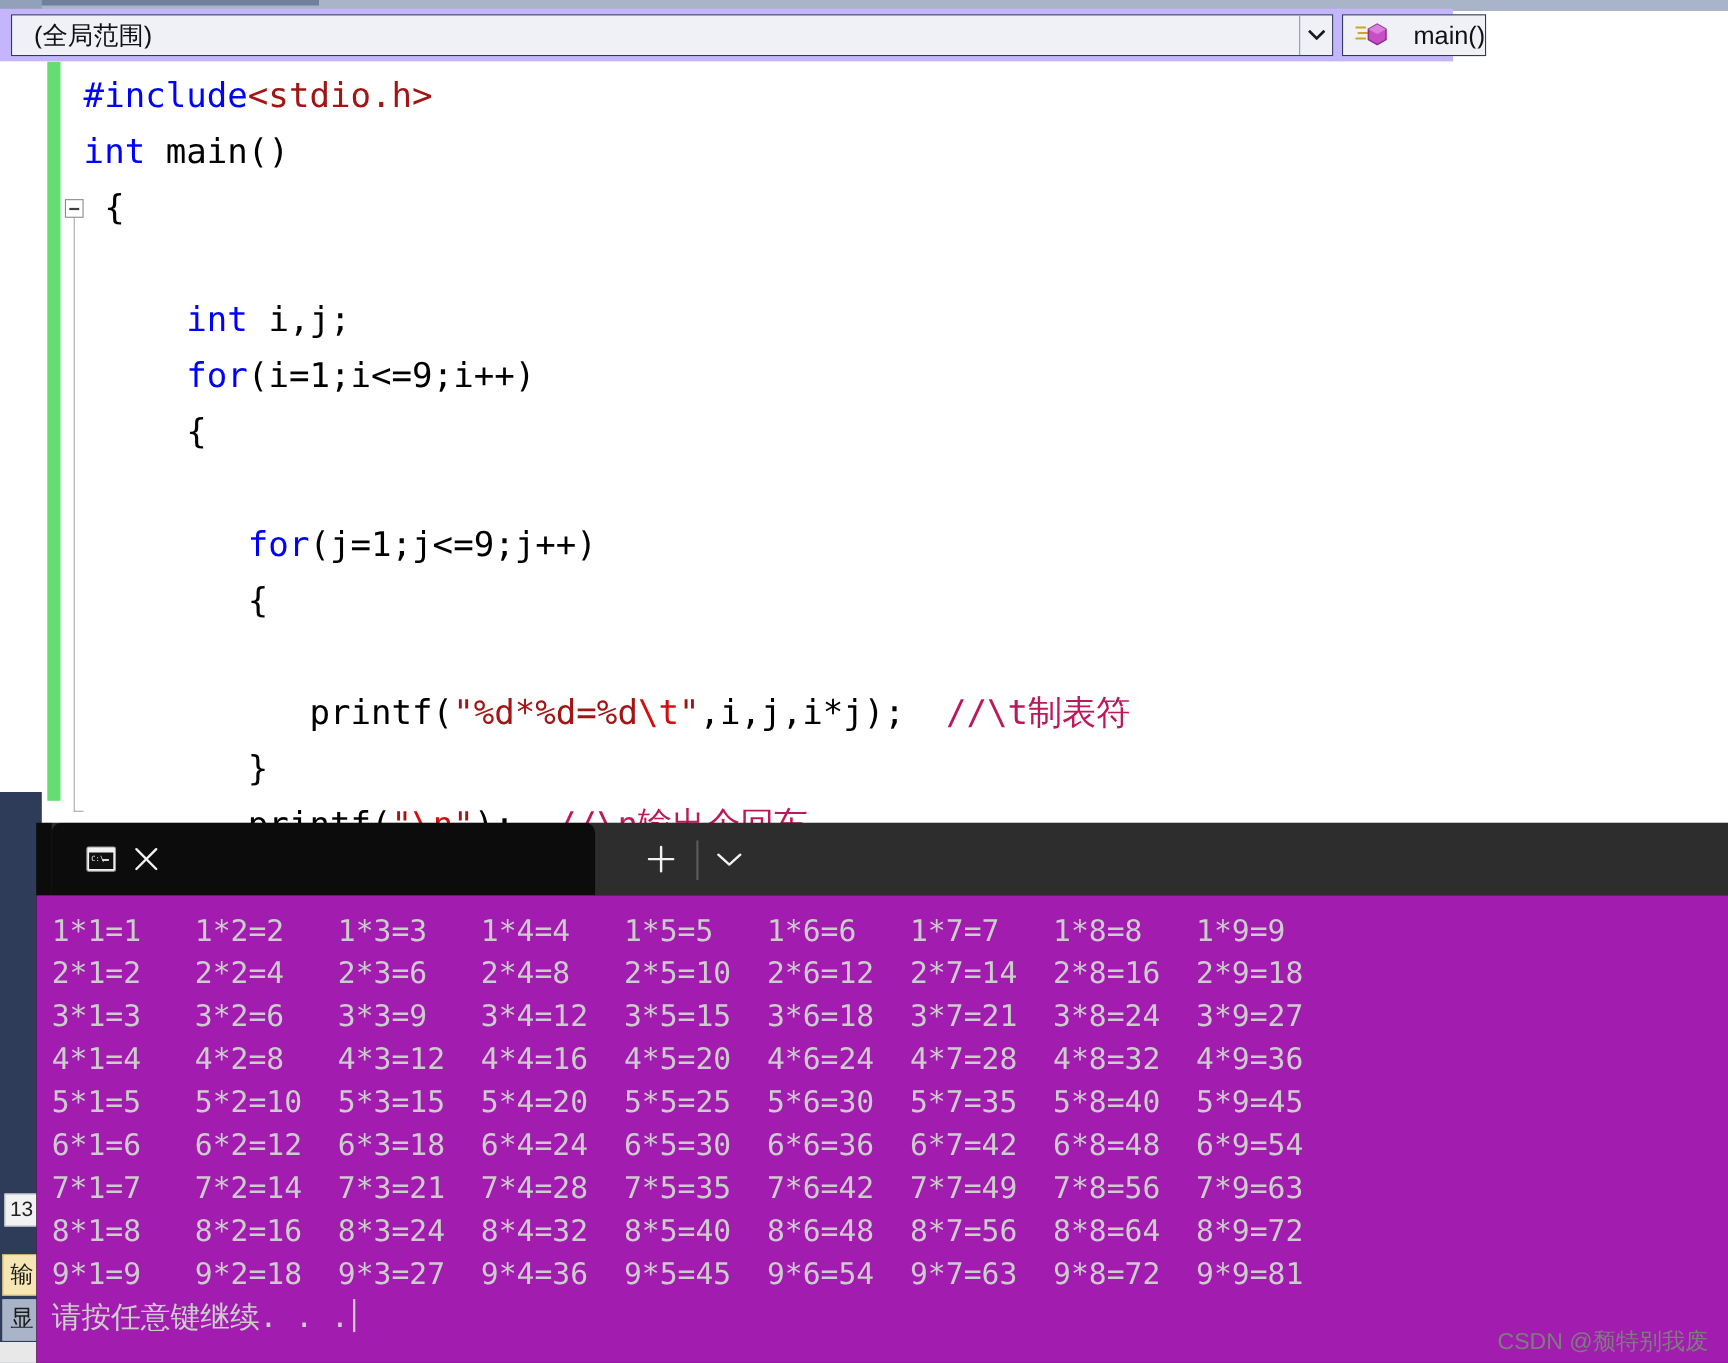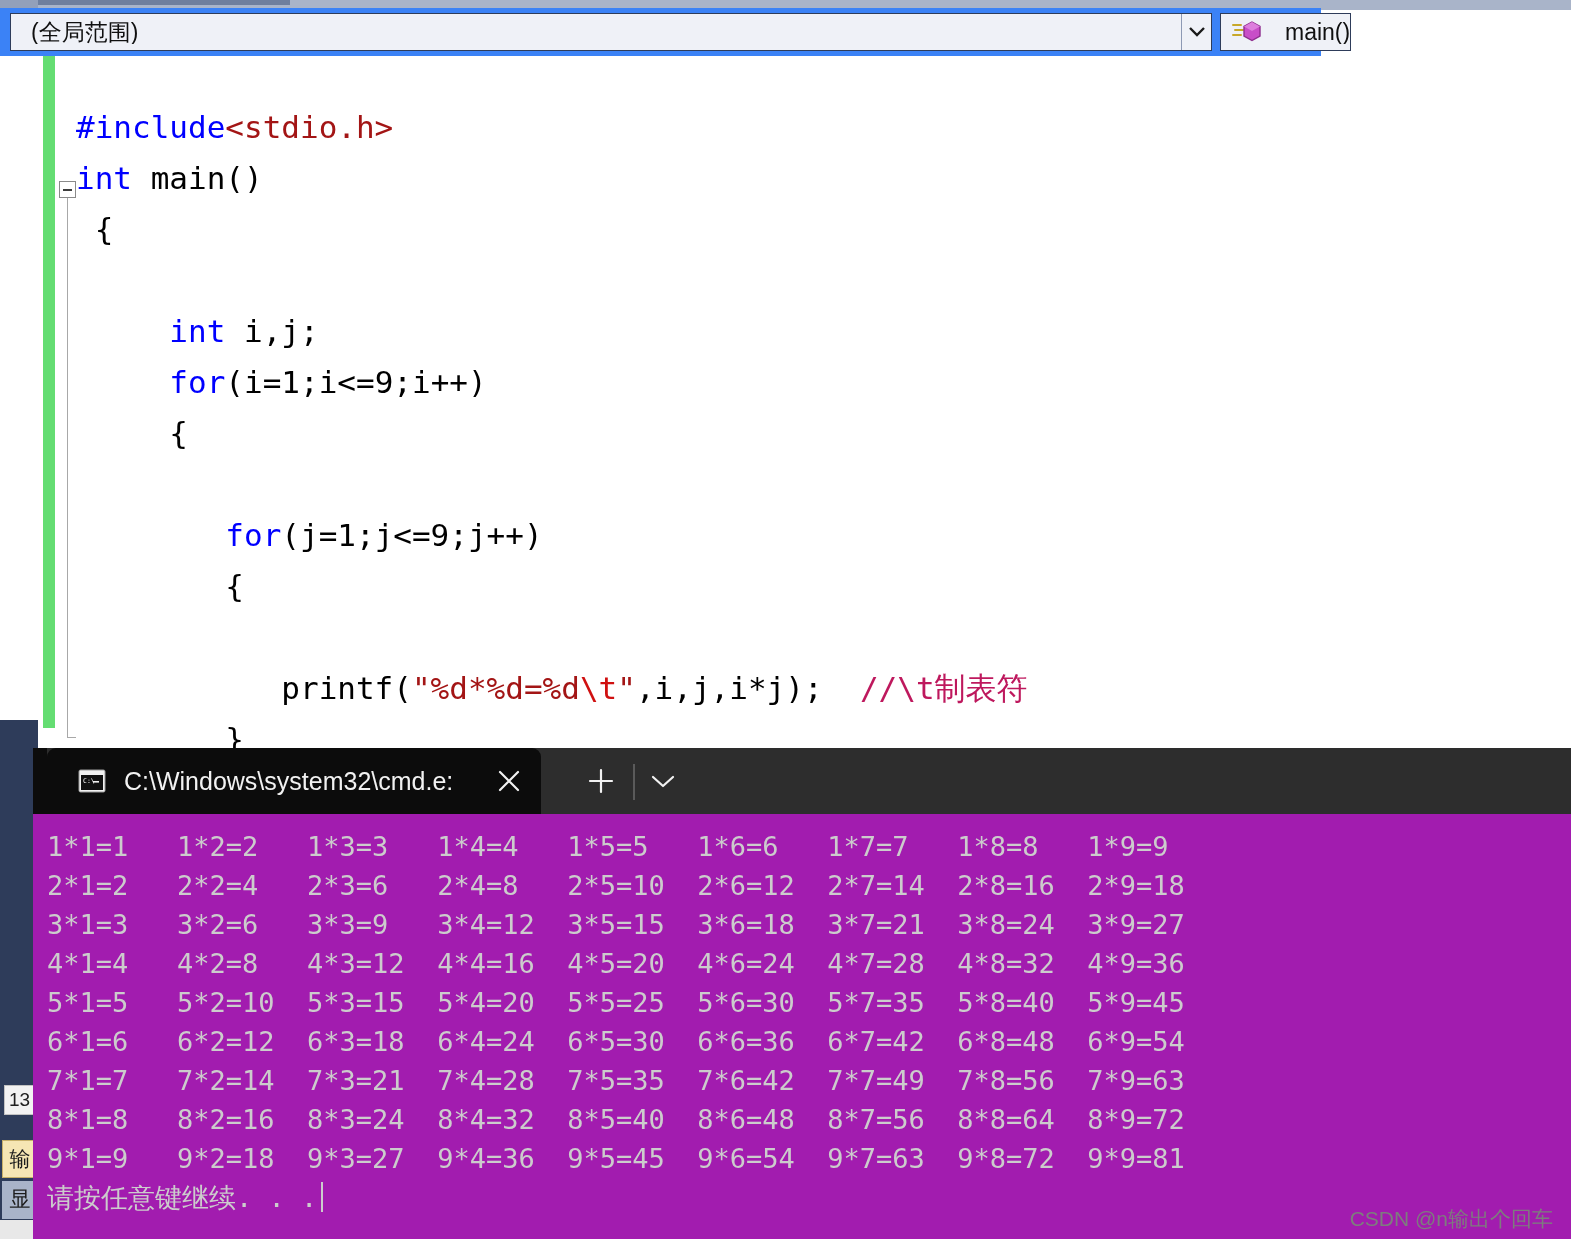--- a/index.html
+++ b/index.html
@@ -26,7 +26,7 @@
   }
   .navbar {
     position: absolute; left: 0; top: 8px; width: 1321px; height: 48px;
-    background: #3b82f6;
+    background: #c4b5fd;
     display: flex; align-items: stretch;
   }
   .combo {

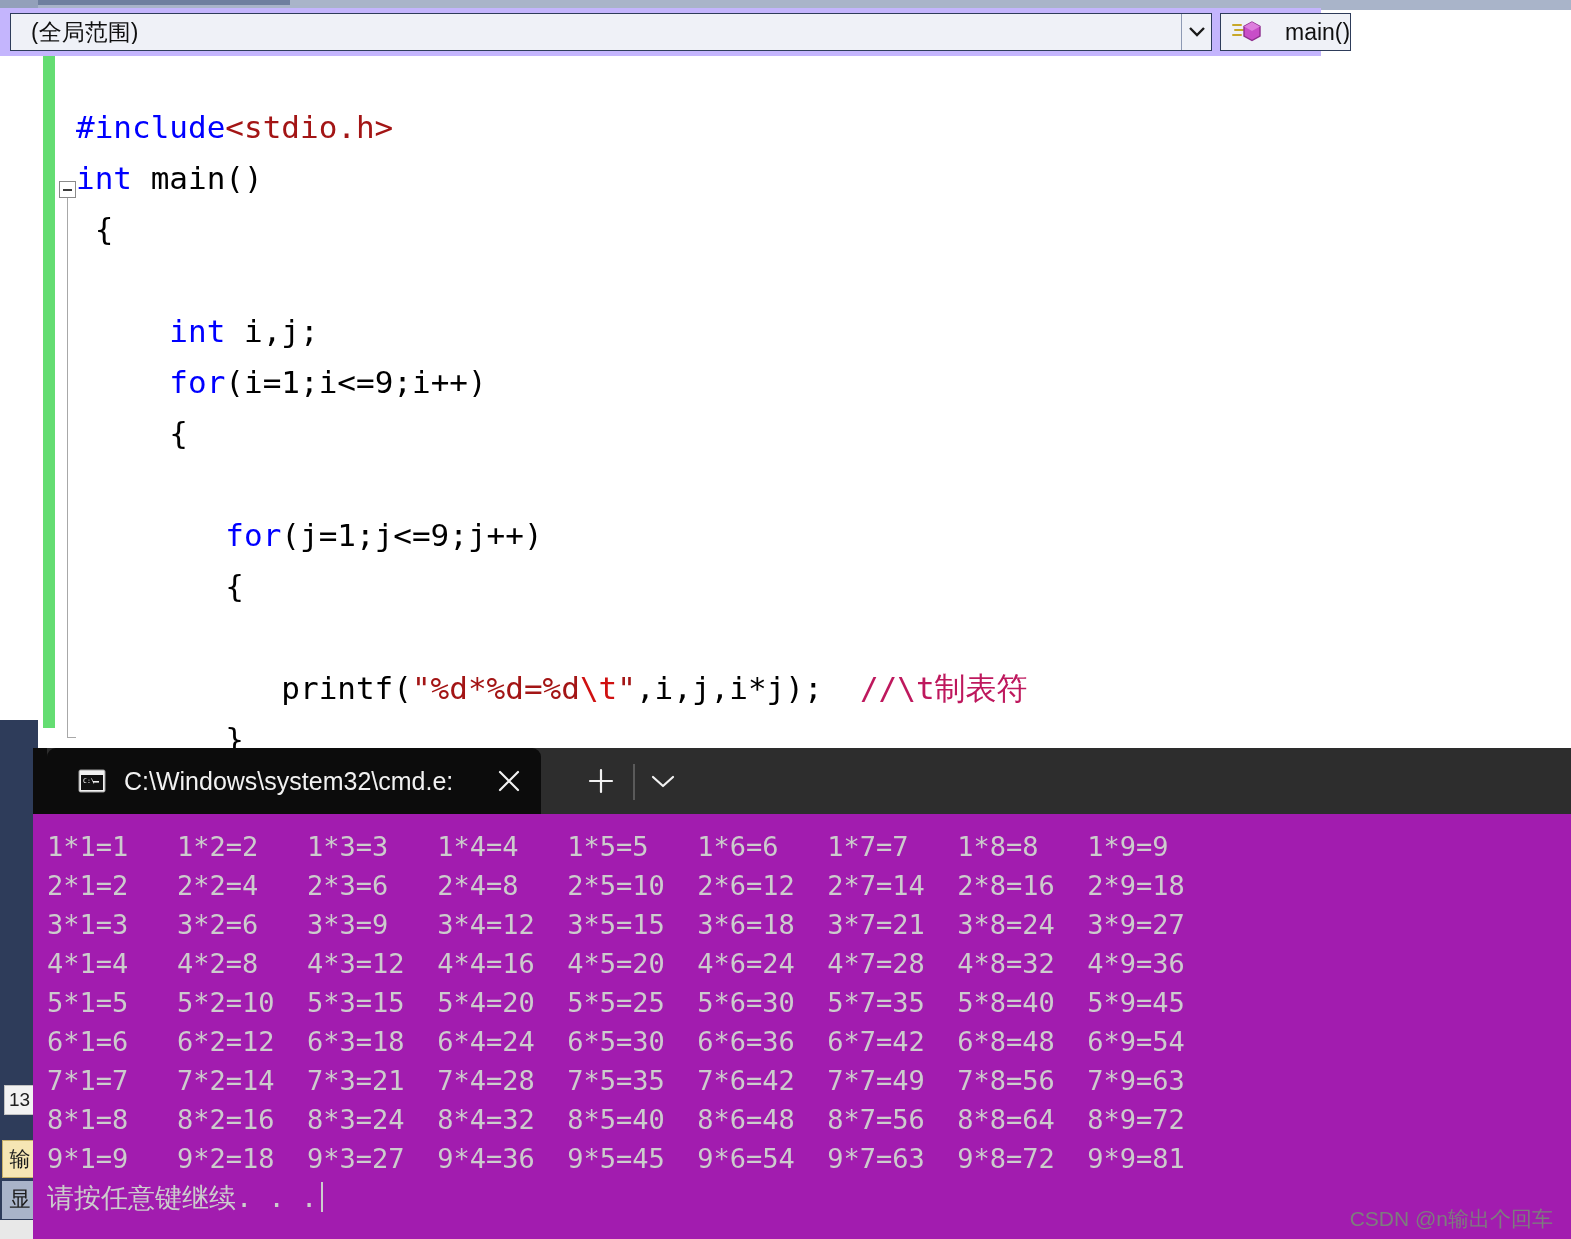--- a/index.html
+++ b/index.html
@@ -87,7 +87,7 @@
     position: absolute; left: 76px; top: 6px;
     font-family: "DejaVu Sans Mono", monospace;
     font-size: 31px; line-height: 51px;
-    color: #000000; white-space: pre; margin-top: 40px;
+    color: #000000; white-space: pre;
   }
   .code .ln { display: block; height: 51px; }
   .kw   { color: #0000ff; }

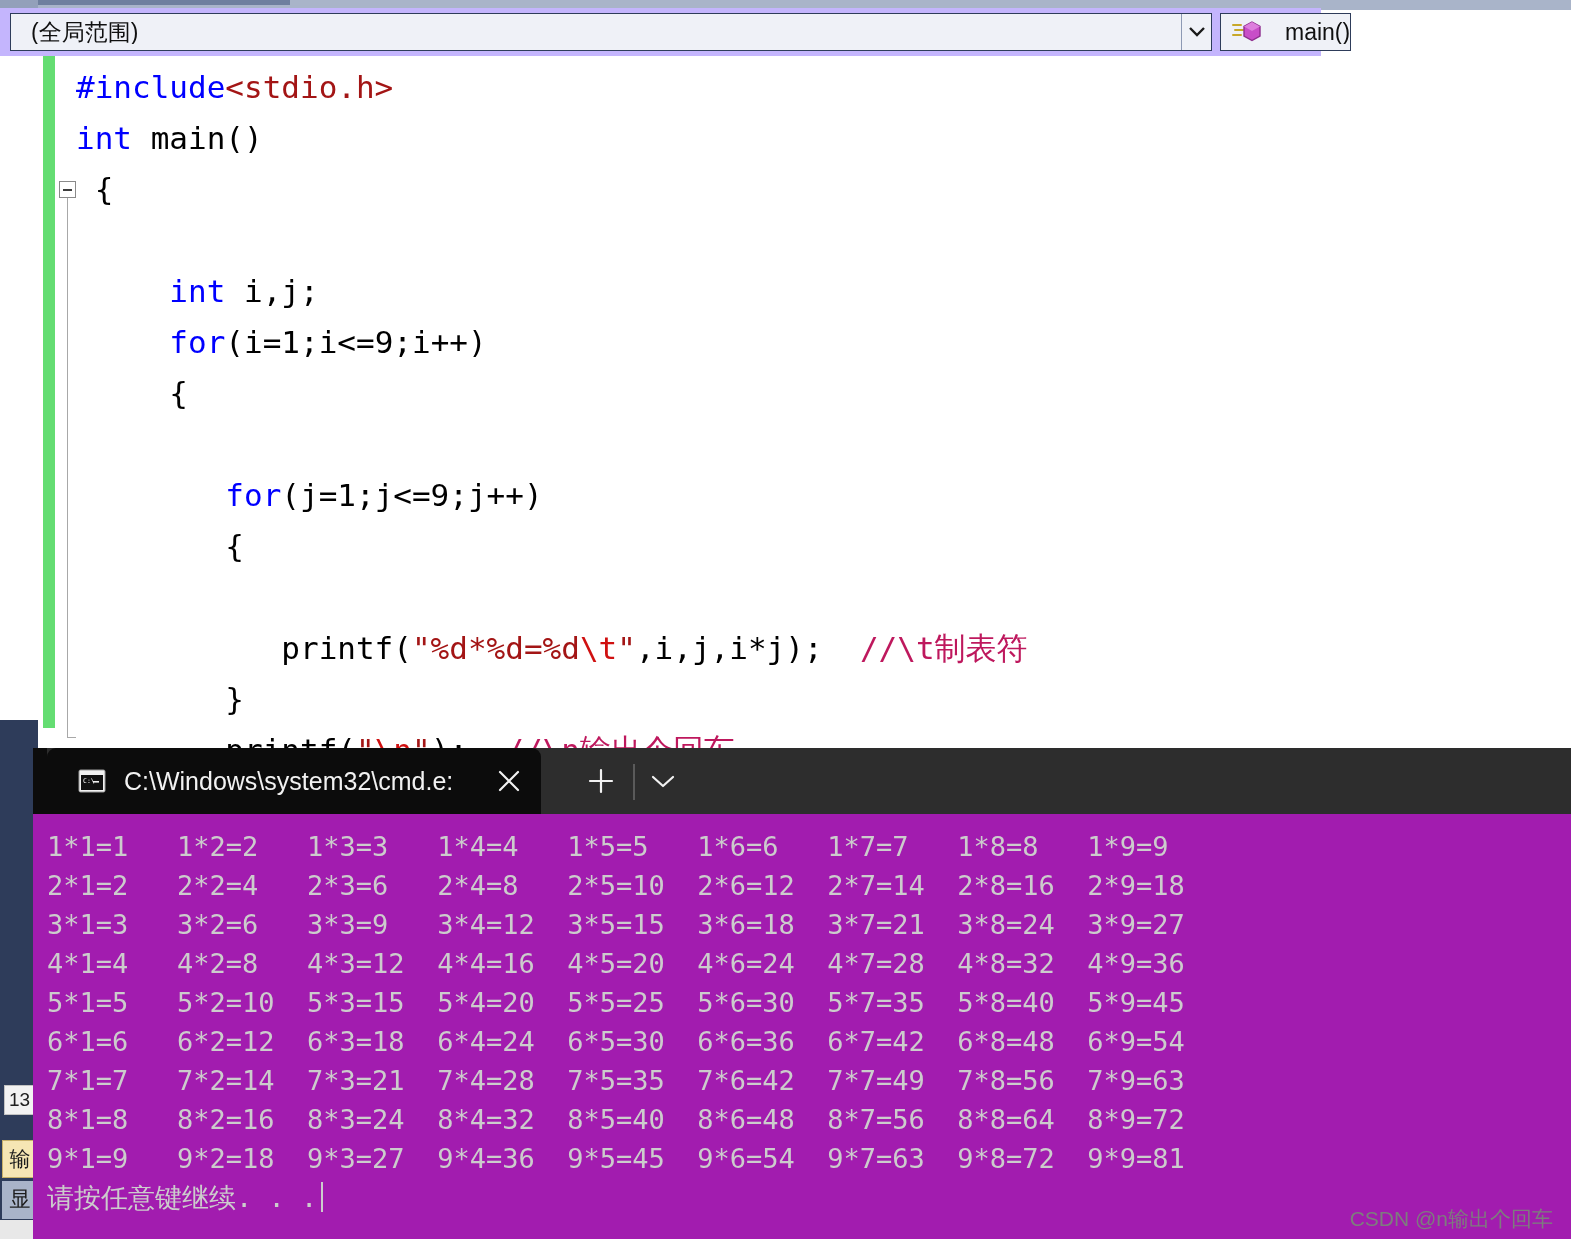--- a/index.html
+++ b/index.html
@@ -260,7 +260,6 @@
             <rect x="15" y="12" width="6" height="1.6" fill="#f2f2f2"></rect>
           </svg>
         </span>
-        <span class="console-tab-title">C:\Windows\system32\cmd.e:</span>
         <span class="console-tab-close">
           <svg width="26" height="26" viewBox="0 0 26 26">
             <path d="M4 4 L22 22 M22 4 L4 22" stroke="#f2f2f2" stroke-width="2.2" stroke-linecap="round"></path>

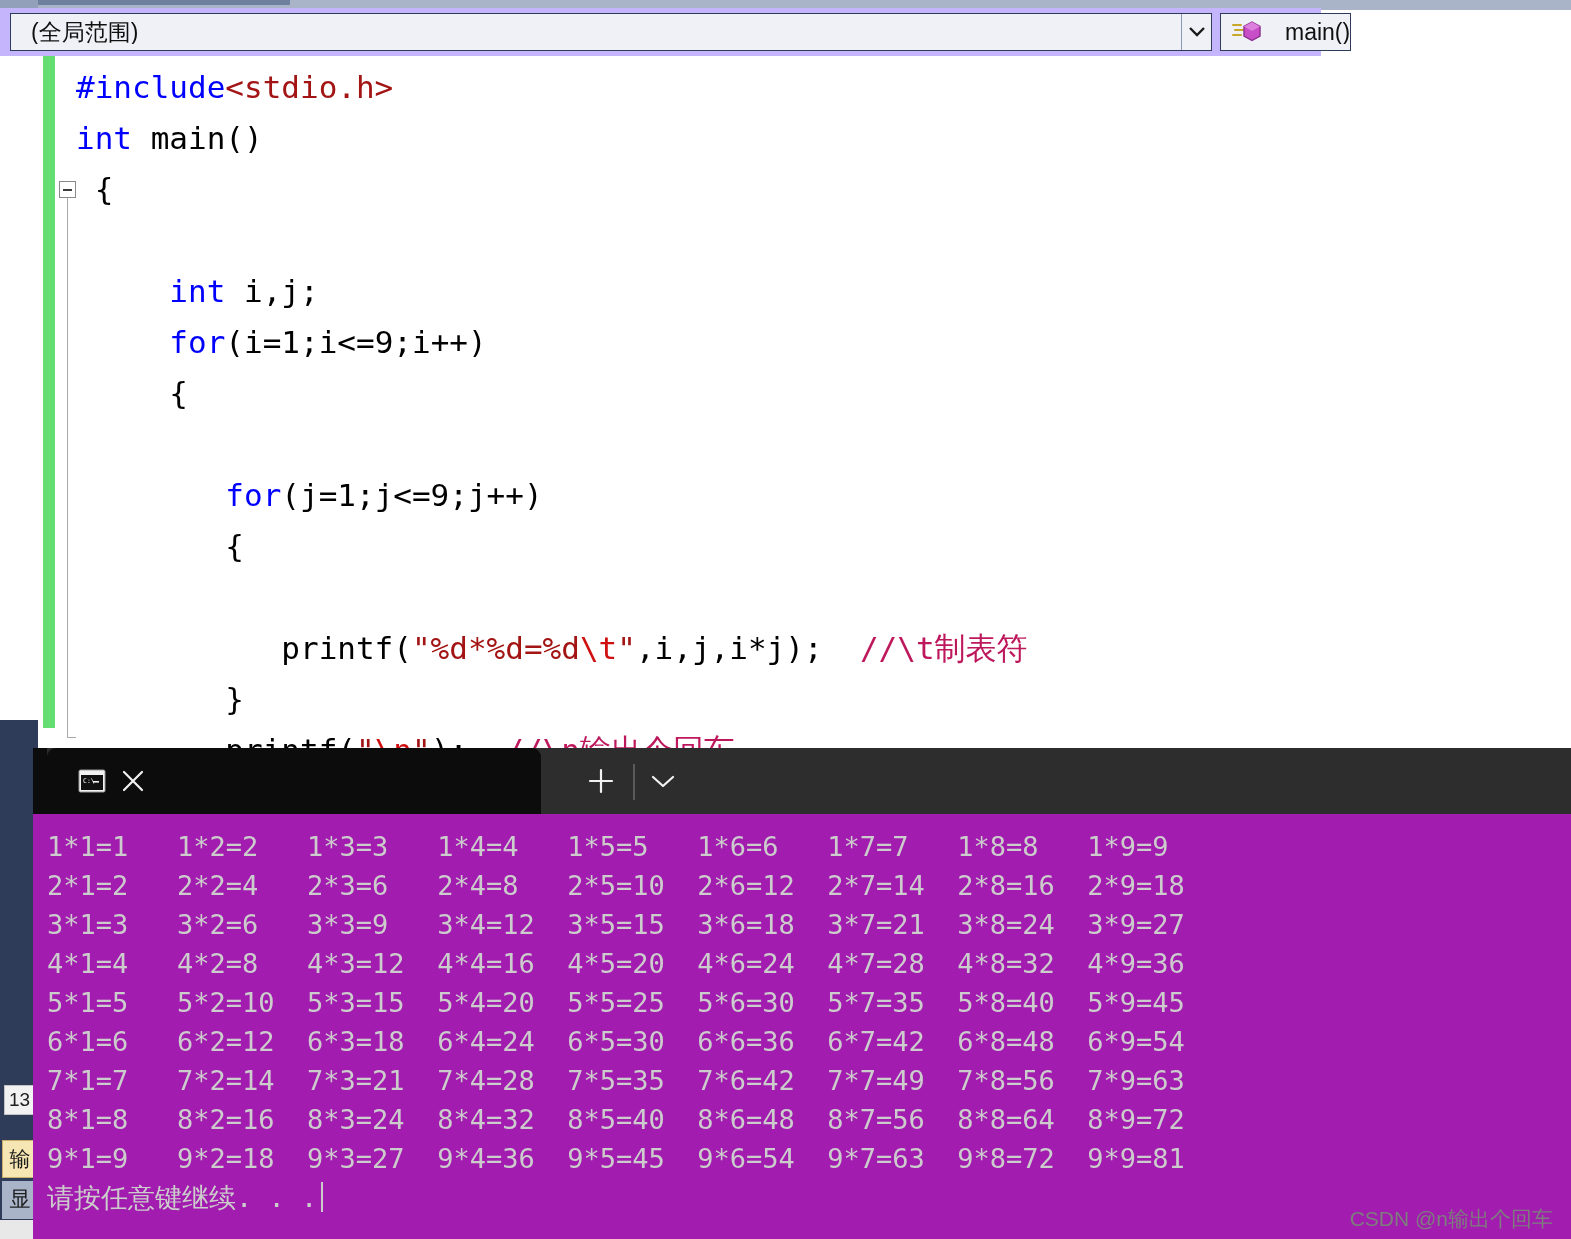--- a/index.html
+++ b/index.html
@@ -282,7 +282,7 @@
 
     <pre class="console-body" id="console-out"><span class="row">1*1=1   1*2=2   1*3=3   1*4=4   1*5=5   1*6=6   1*7=7   1*8=8   1*9=9</span><span class="row">2*1=2   2*2=4   2*3=6   2*4=8   2*5=10  2*6=12  2*7=14  2*8=16  2*9=18</span><span class="row">3*1=3   3*2=6   3*3=9   3*4=12  3*5=15  3*6=18  3*7=21  3*8=24  3*9=27</span><span class="row">4*1=4   4*2=8   4*3=12  4*4=16  4*5=20  4*6=24  4*7=28  4*8=32  4*9=36</span><span class="row">5*1=5   5*2=10  5*3=15  5*4=20  5*5=25  5*6=30  5*7=35  5*8=40  5*9=45</span><span class="row">6*1=6   6*2=12  6*3=18  6*4=24  6*5=30  6*6=36  6*7=42  6*8=48  6*9=54</span><span class="row">7*1=7   7*2=14  7*3=21  7*4=28  7*5=35  7*6=42  7*7=49  7*8=56  7*9=63</span><span class="row">8*1=8   8*2=16  8*3=24  8*4=32  8*5=40  8*6=48  8*7=56  8*8=64  8*9=72</span><span class="row">9*1=9   9*2=18  9*3=27  9*4=36  9*5=45  9*6=54  9*7=63  9*8=72  9*9=81</span><span class="row">请按任意键继续. . .<span class="console-cursor"></span></span></pre>
 
-    <div class="watermark">CSDN @n输出个回车</div>
+    <div class="watermark">CSDN @颓特别我废</div>
   </div>
 
 </div>

